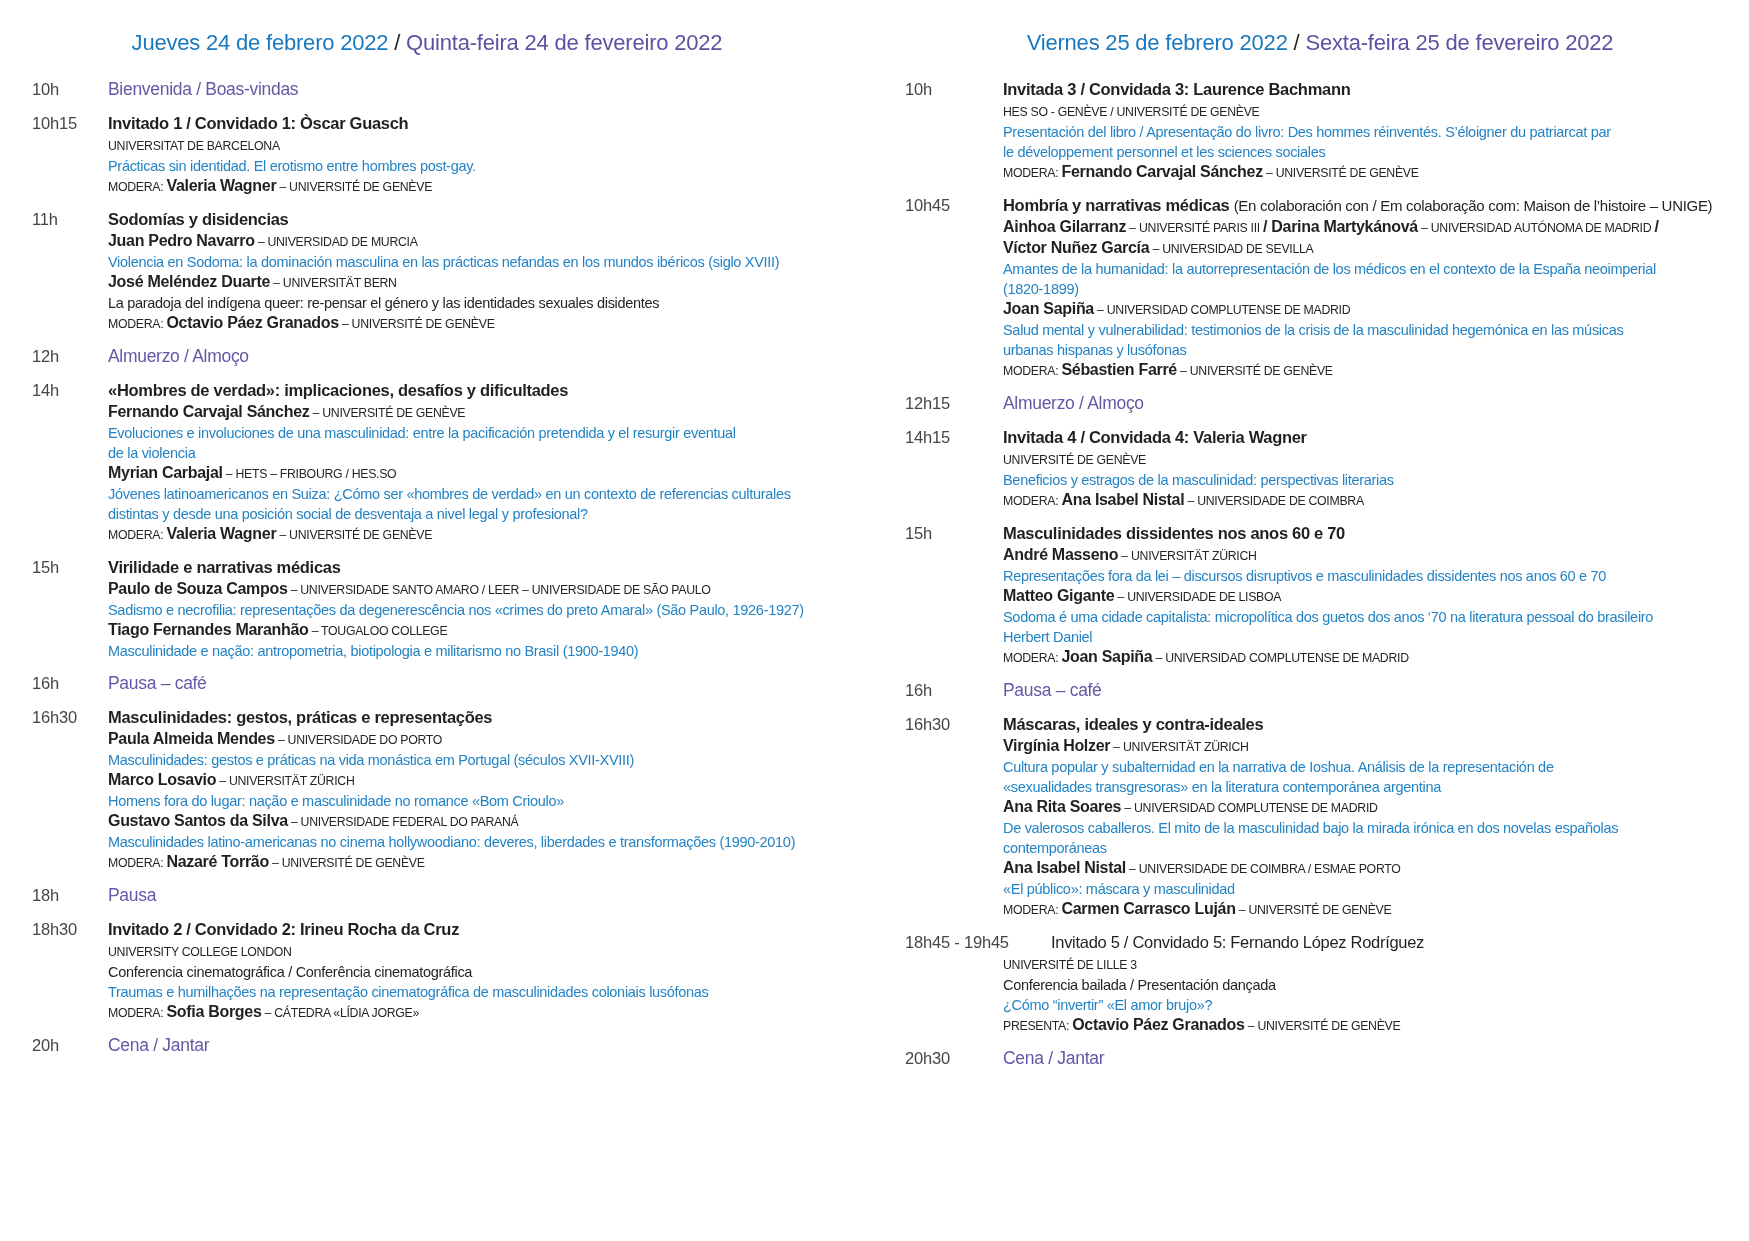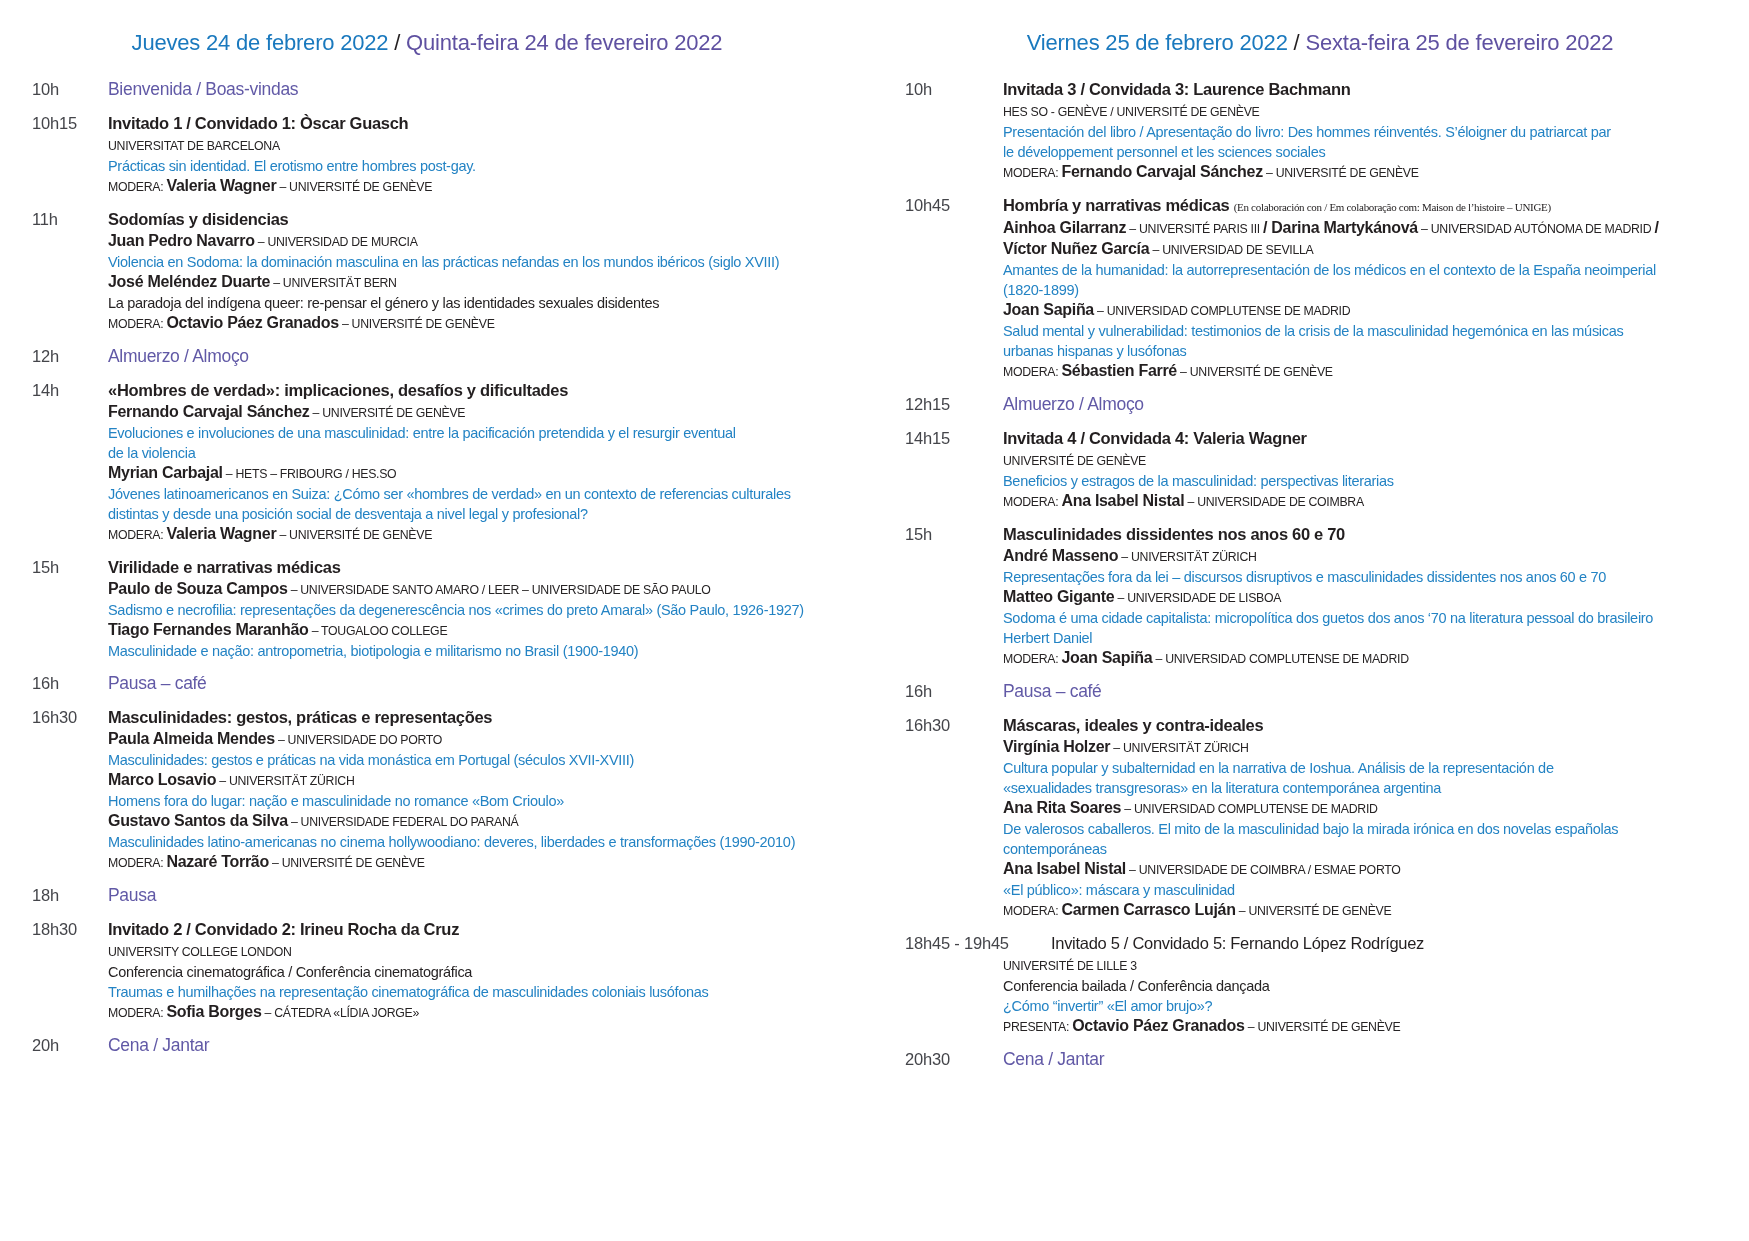--- a/index.html
+++ b/index.html
@@ -47,7 +47,7 @@
   .p-caps        { font-size:12.3px; color:var(--c-text); }
   .p-talk        { font-size:14.5px; color:var(--c-talk); }
   .p-plain       { font-size:14.5px; color:var(--c-text); }
-  .p-note        { font-size:11px; color:var(--c-text);font-family:Liberation Serif, serif; }
+  .p-note        { font-size:15px; color:var(--c-text); }
 </style>
 </head>
 <body style="--c-blue-header: #1a79be; --c-purple-header: #5f51a1; --c-purple: #6159a6; --c-talk: #2383c4; --c-dark: #231f20; --c-text: #262324; --c-time: #44454a;">

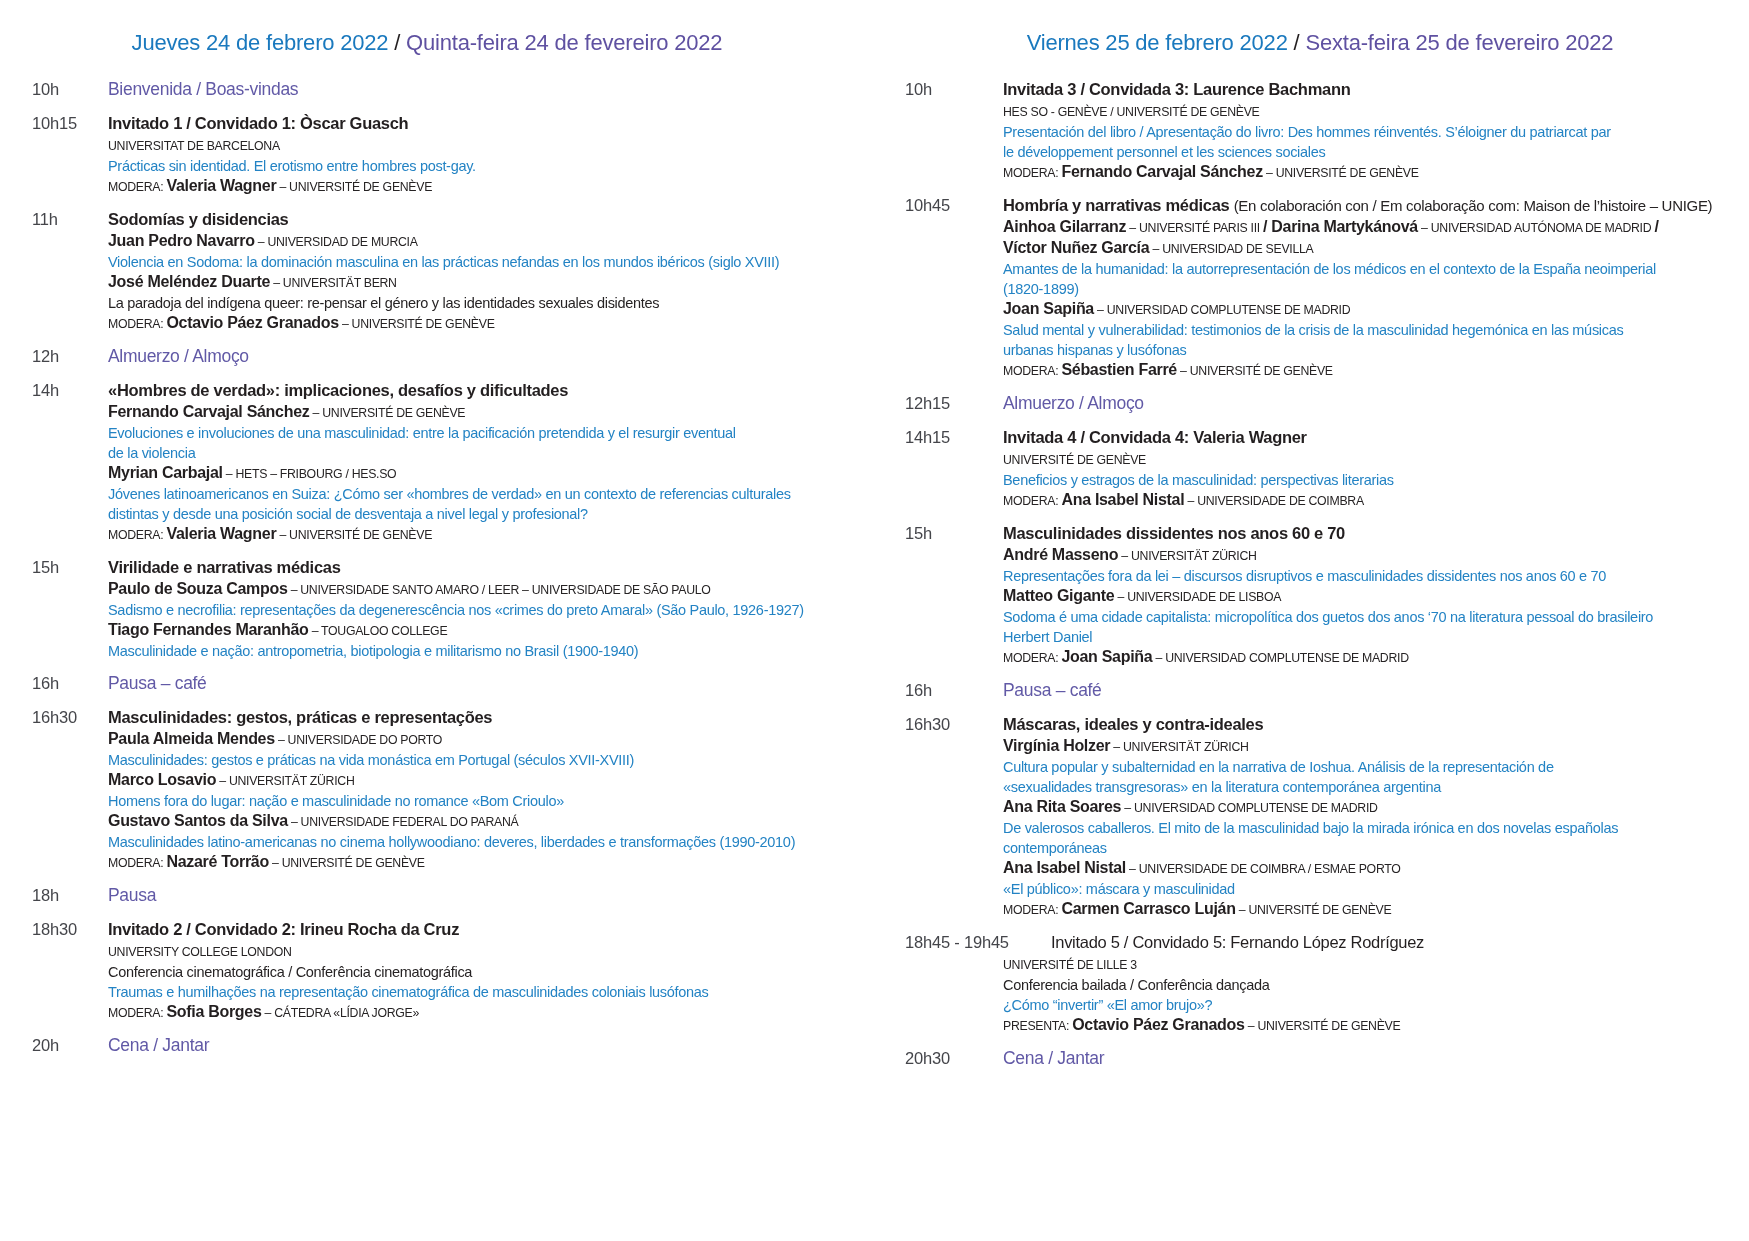--- a/index.html
+++ b/index.html
@@ -235,7 +235,7 @@
       <div class="content">
         <div class="line t-title_light"><span class="p-title-light">Invitado 5 / Convidado 5: Fernando López Rodríguez</span></div>
         <div class="line t-caps"><span class="p-caps">UNIVERSITÉ DE LILLE 3</span></div>
-        <div class="line t-plain"><span class="p-plain">Conferencia bailada / Conferência dançada</span></div>
+        <div class="line t-plain"><span class="p-plain">Conferencia bailada / Presentación dançada</span></div>
         <div class="line t-talk"><span class="p-talk">¿Cómo “invertir” «El amor brujo»?</span></div>
         <div class="line t-caps"><span class="p-caps">PRESENTA: </span><span class="p-b">Octavio Páez Granados</span><span class="p-caps"> – UNIVERSITÉ DE GENÈVE</span></div>
       </div>

